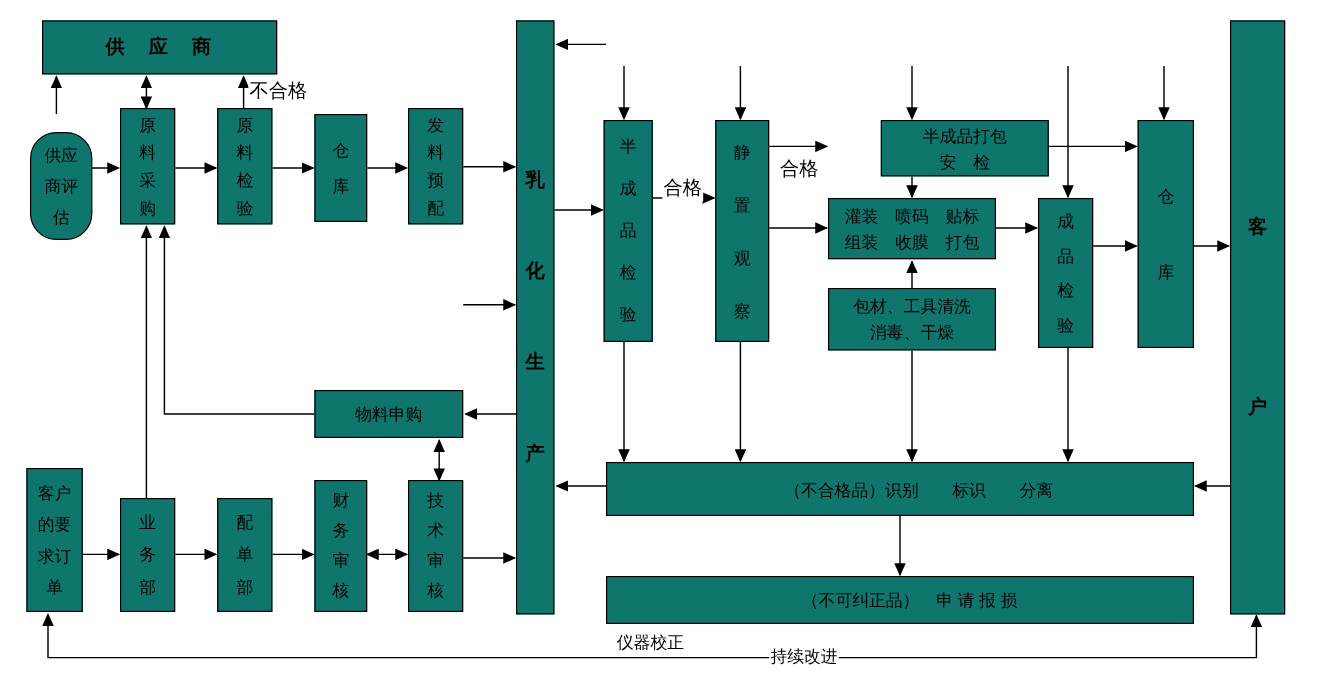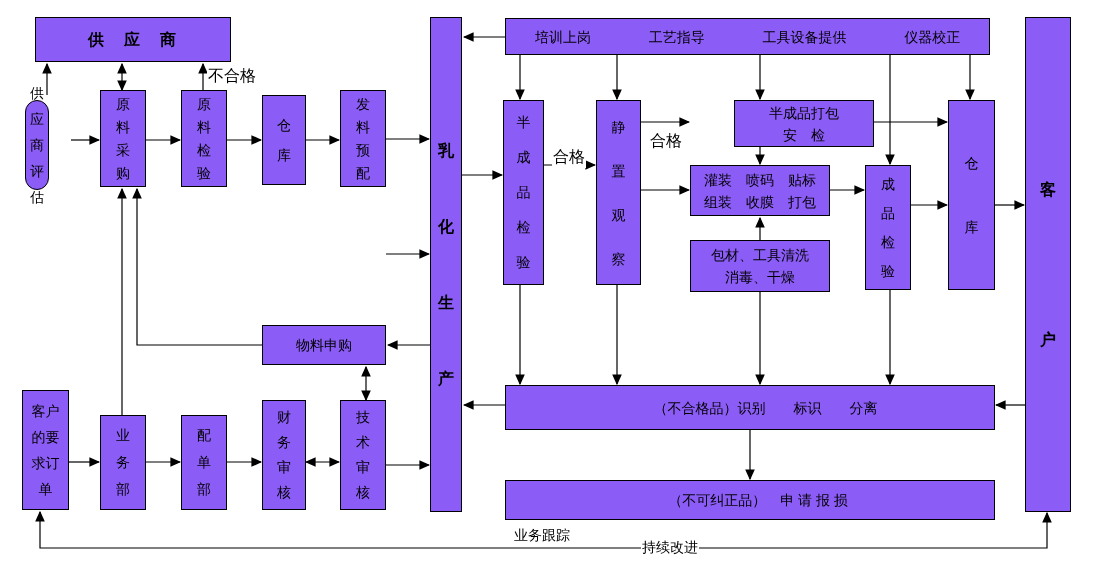--- a/index.html
+++ b/index.html
@@ -8,7 +8,7 @@
   .canvas { position:relative; width:1104px; height:569px; background:#fff; overflow:hidden; }
   svg.wires { position:absolute; left:0; top:0; }
   .node {
-    position:absolute; border:1px solid #000; background:#8b5cf6;
+    position:absolute; border:1px solid #000; background:#0f766e;
     display:flex; align-items:center; justify-content:center;
     text-align:center; white-space:pre-line; font-size:14px; line-height:22px;
   }

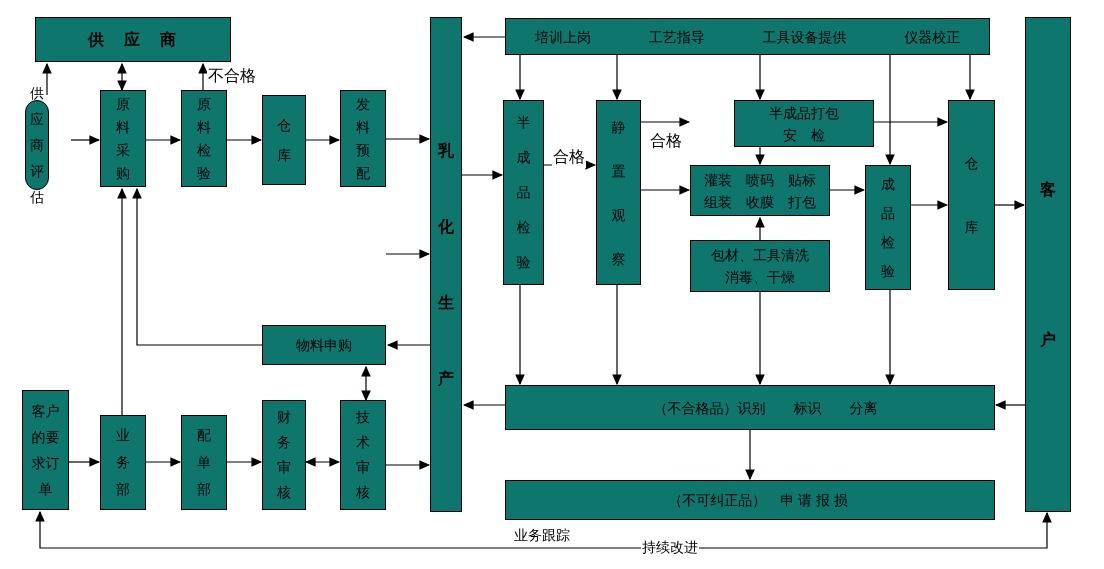--- a/index.html
+++ b/index.html
@@ -127,12 +127,6 @@
 审
 核</div>
 
-  <div class="node support" style="left:505px;top:18px;width:485px;height:37px;">
-    <span>培训上岗</span>
-    <span>工艺指导</span>
-    <span>工具设备提供</span>
-    <span>仪器校正</span>
-  </div>
 
   <div class="node" style="left:503px;top:100px;width:41px;height:185px;line-height:35px;">半
 成

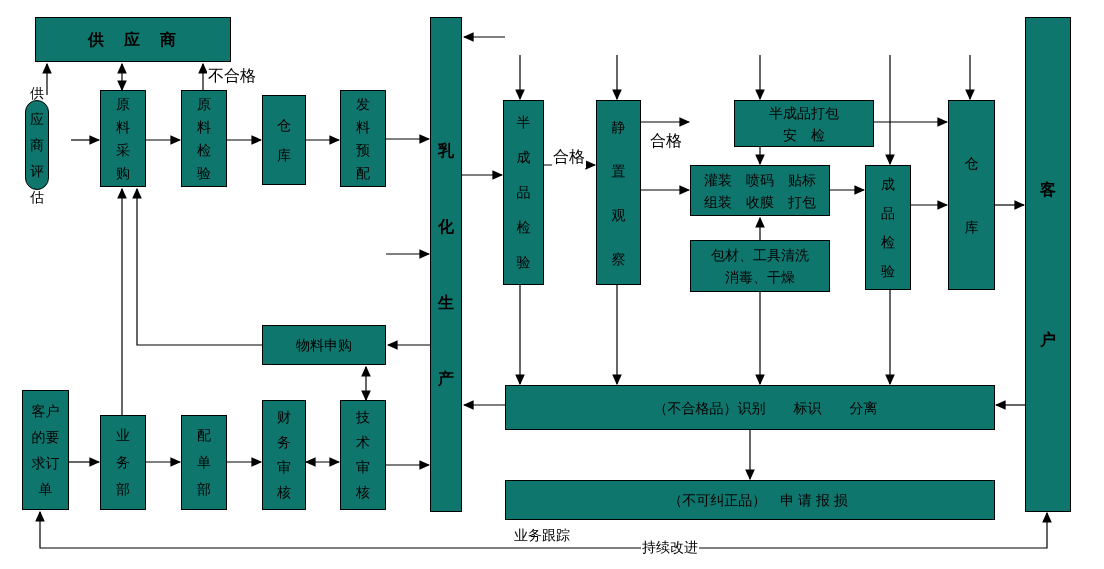--- a/index.html
+++ b/index.html
@@ -84,7 +84,7 @@
   </svg>
 
   <div class="node b" style="left:35px;top:17px;width:196px;height:45px;letter-spacing:2px;">供　应　商</div>
-  <div class="node" style="left:25px;top:100px;width:24px;height:90px;line-height:26px;border-radius:22px;">供应
+  <div class="node" style="left:25px;top:110px;width:52px;height:90px;line-height:26px;border-radius:22px;">供应
 商评
 估</div>
   <div class="node" style="left:100px;top:90px;width:46px;height:97px;line-height:23px;">原

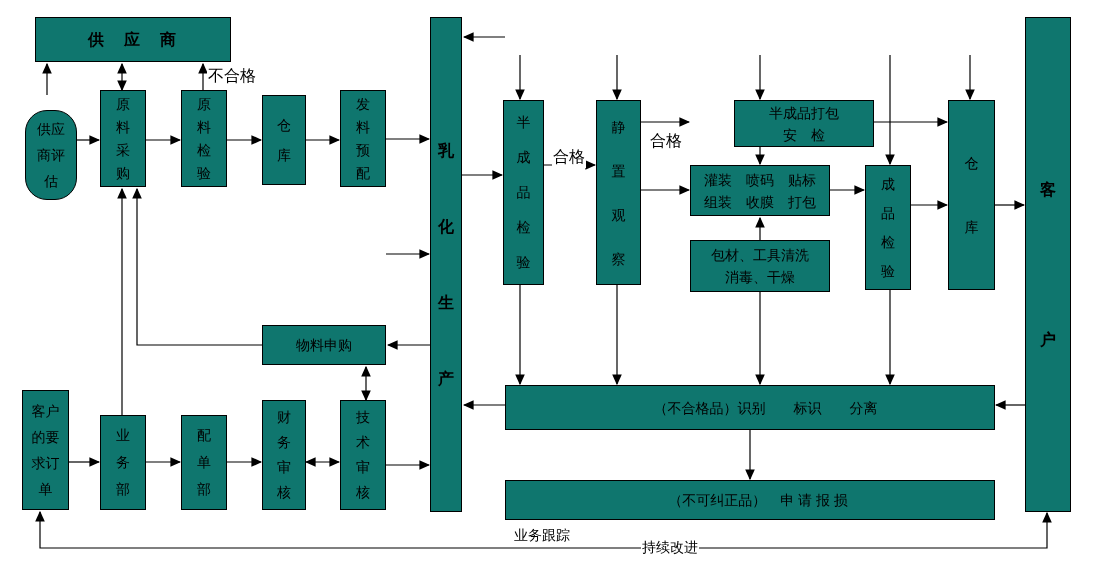--- a/index.html
+++ b/index.html
@@ -159,7 +159,7 @@
   <div class="lbl" style="left:207px;top:66px;">不合格</div>
   <div class="lbl" style="left:552px;top:147px;">合格</div>
   <div class="lbl" style="left:649px;top:131px;">合格</div>
-  <div class="lbl lbl14" style="left:513px;top:527px;">业务跟踪</div>
+  <div class="lbl lbl14" style="left:513px;top:527px;">仪器校正</div>
   <div class="lbl lbl14" style="left:641px;top:527px;margin-top:12px;">持续改进</div>
 
 </div>

